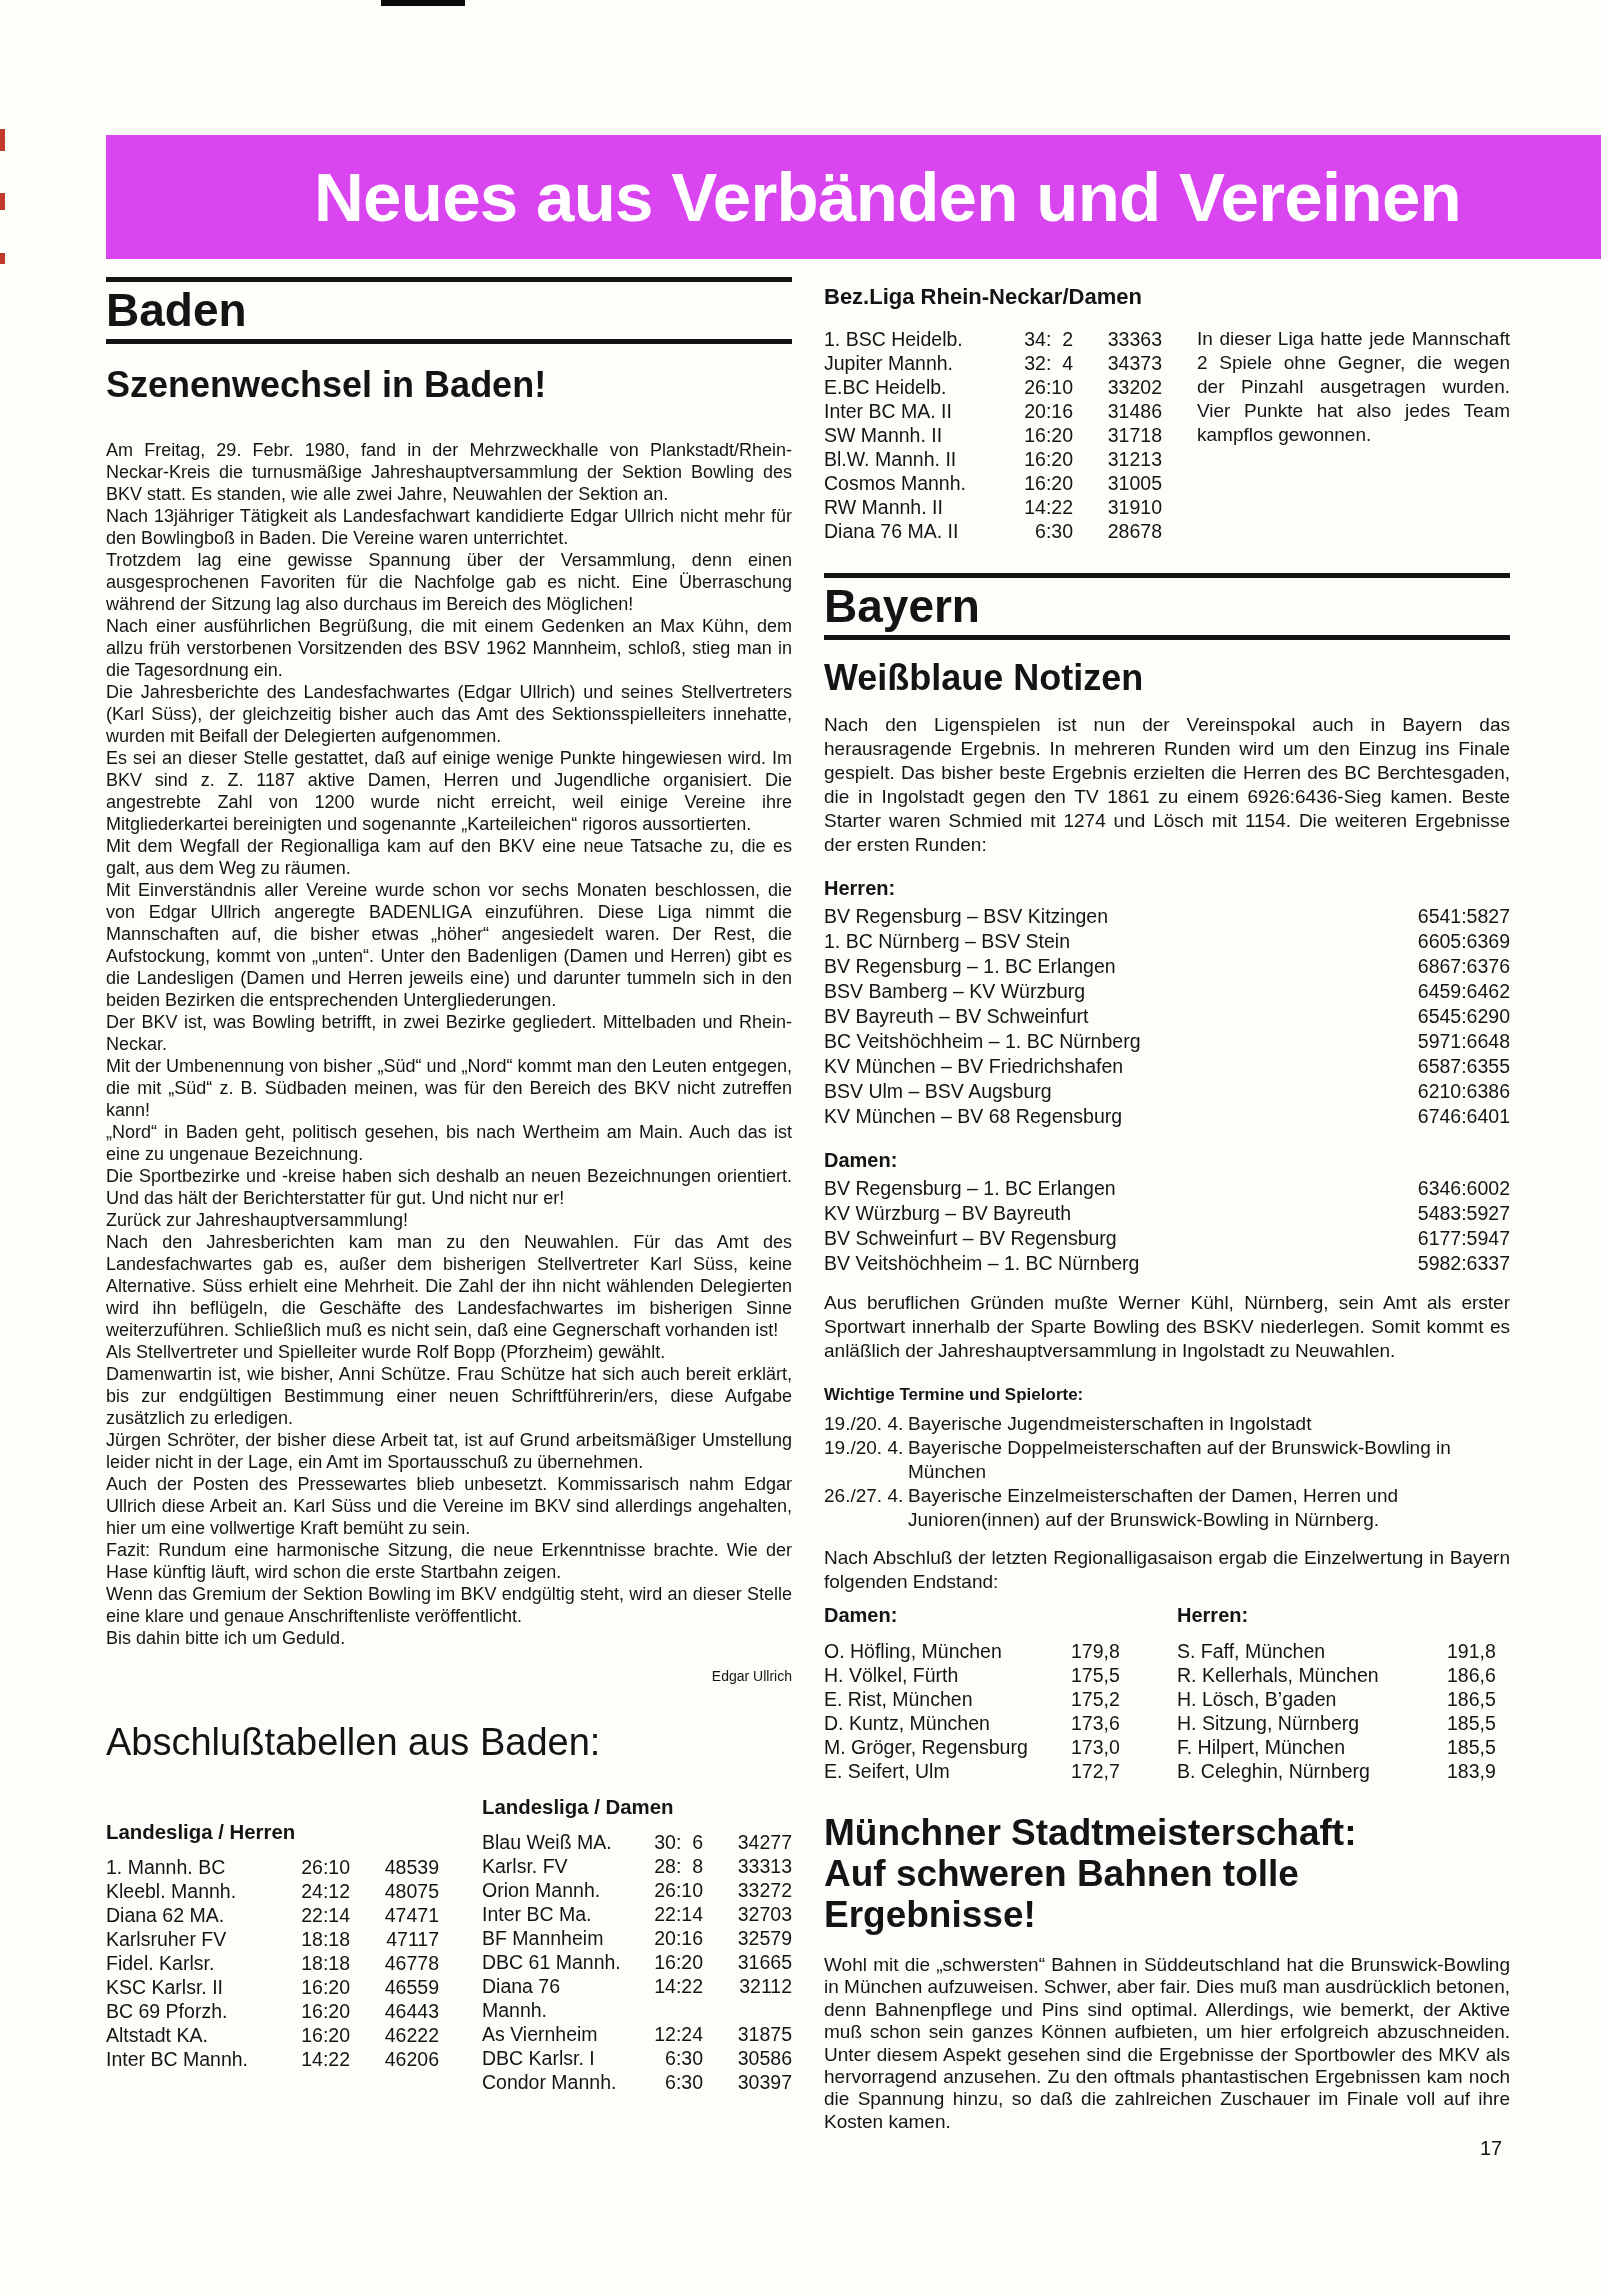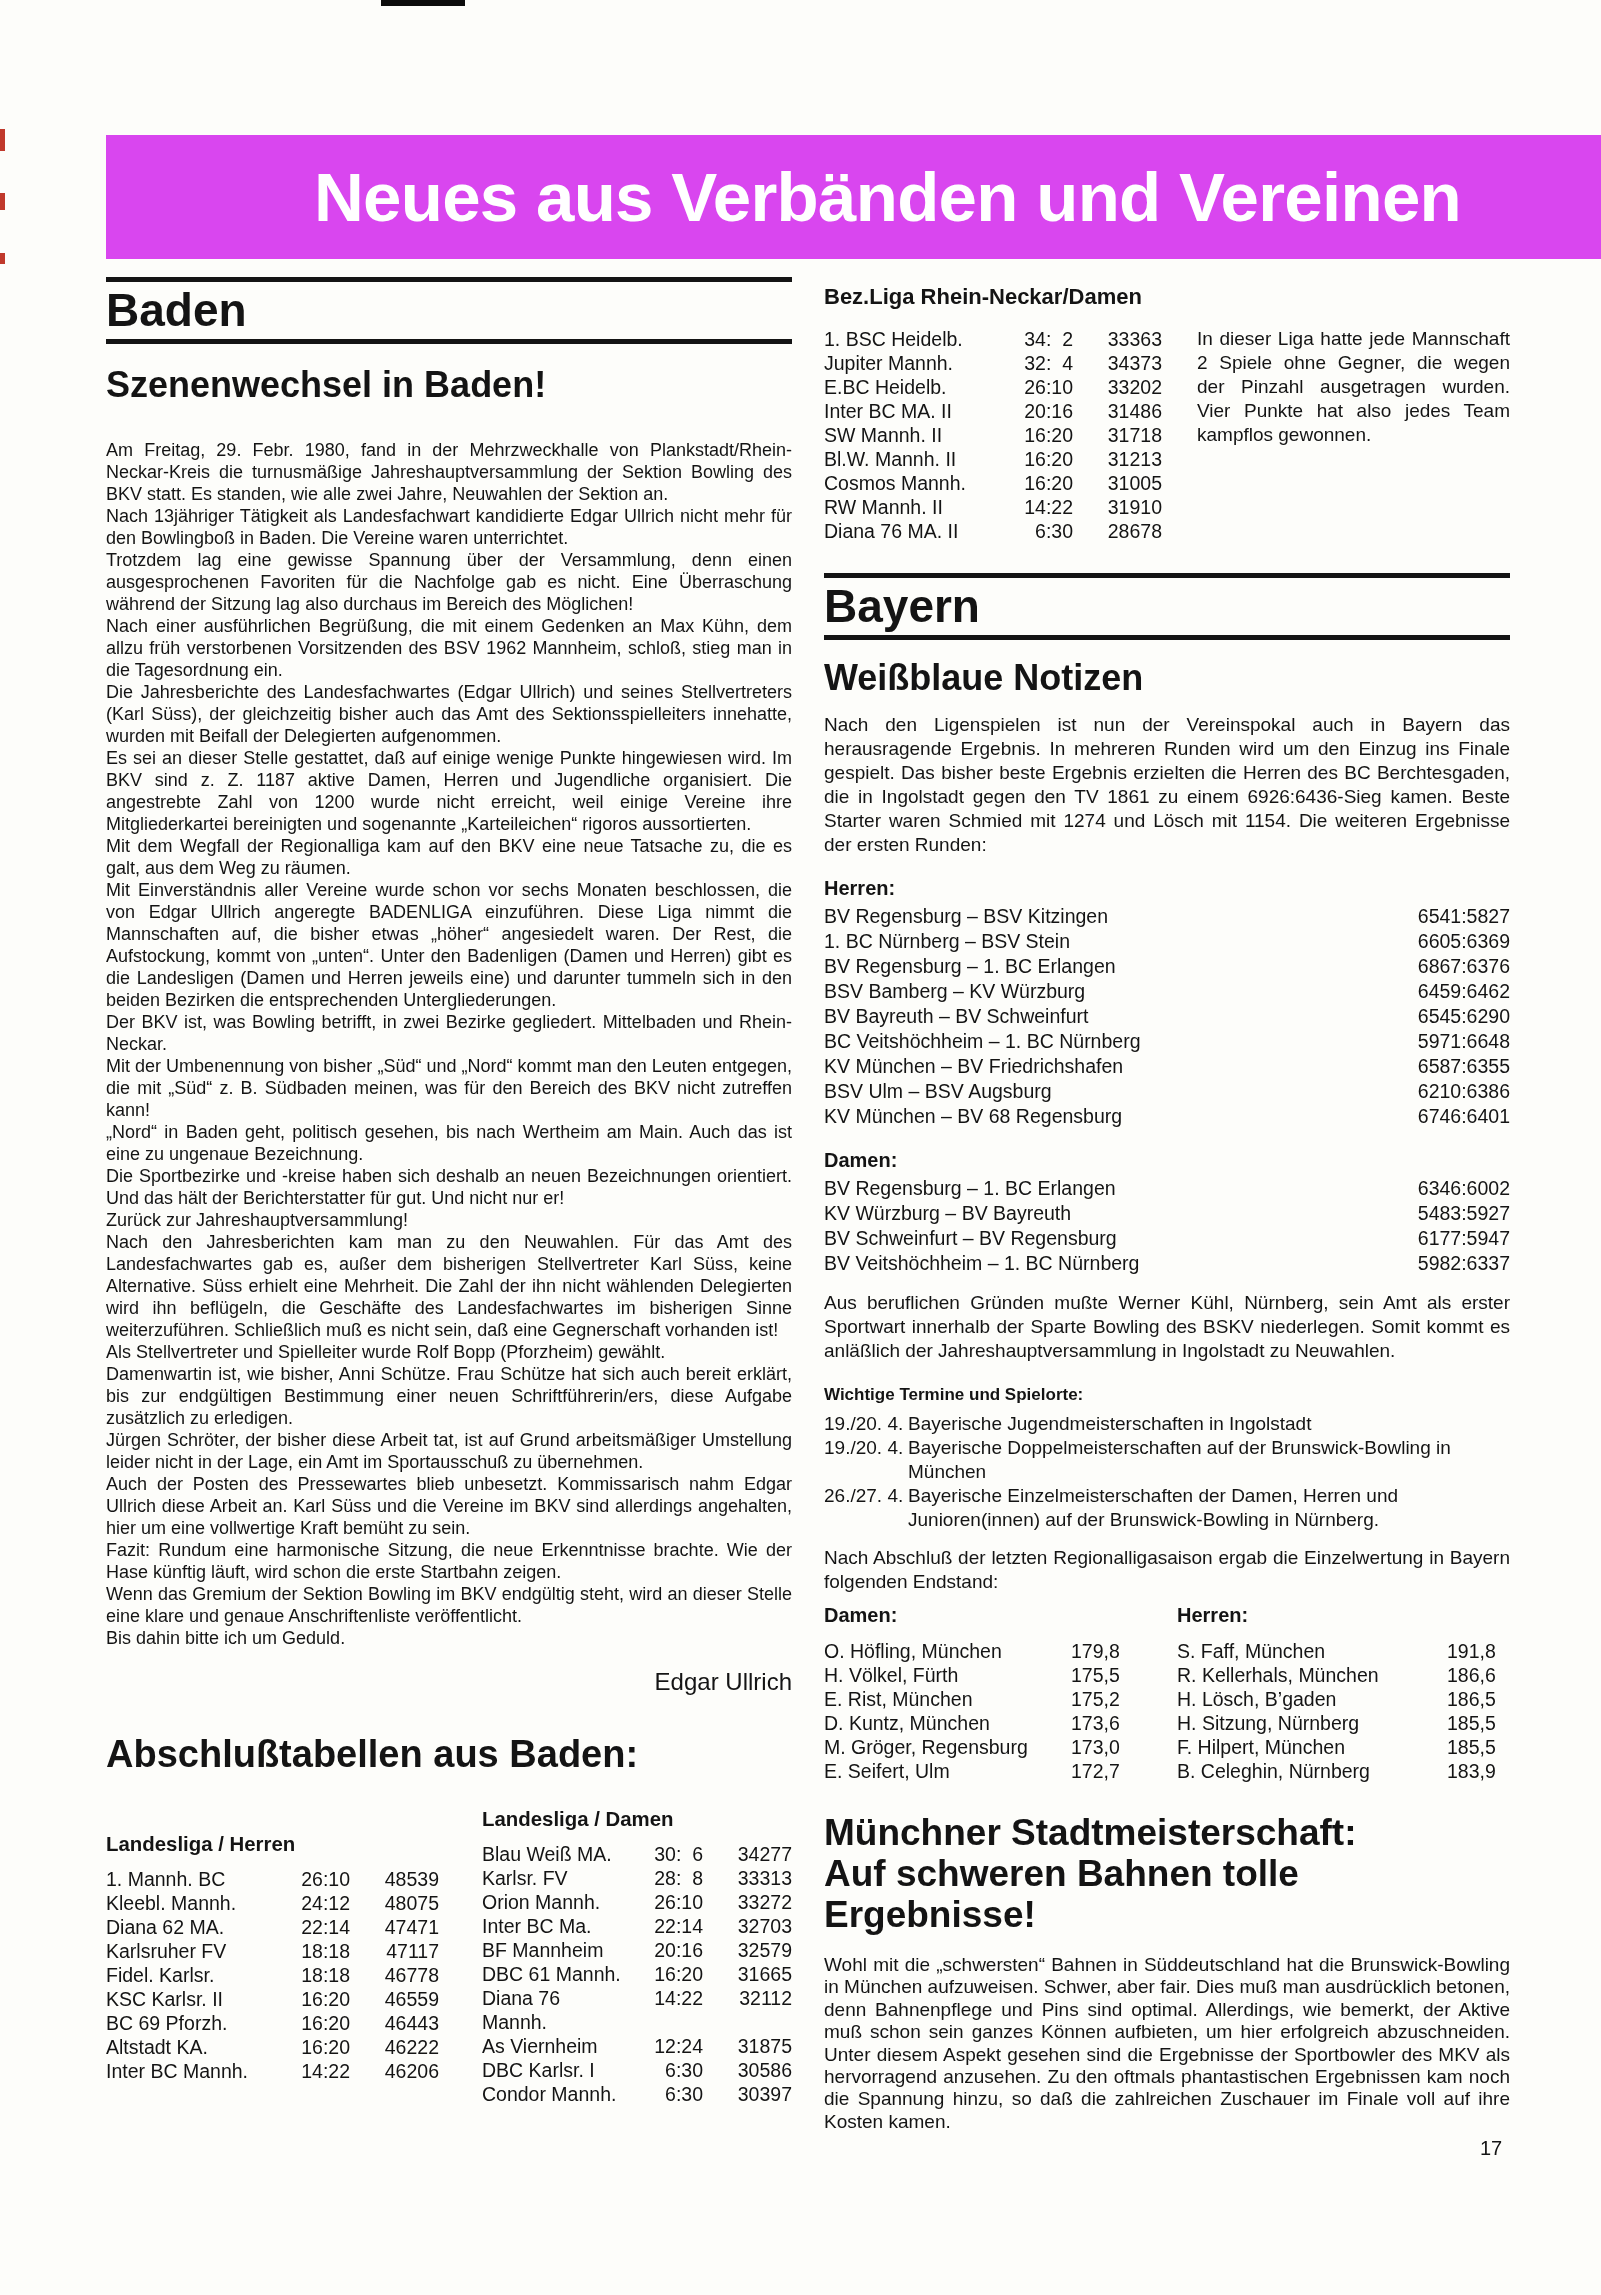--- a/index.html
+++ b/index.html
@@ -25,7 +25,7 @@
 
   .article{margin-top:34px;font-size:18px;line-height:22px;text-align:justify;}
   .article p{margin:0;}
-  .signature{margin-top:18.5px;font-size:24px;text-align:right;}
+  .signature{margin-top:18.5px;font-size:14px;text-align:right;}
 
   .tables-heading{margin:38px 0 0 0;font-size:38px;font-weight:bold;line-height:1.1;}
   .tables-row{display:flex;margin-top:32px;}

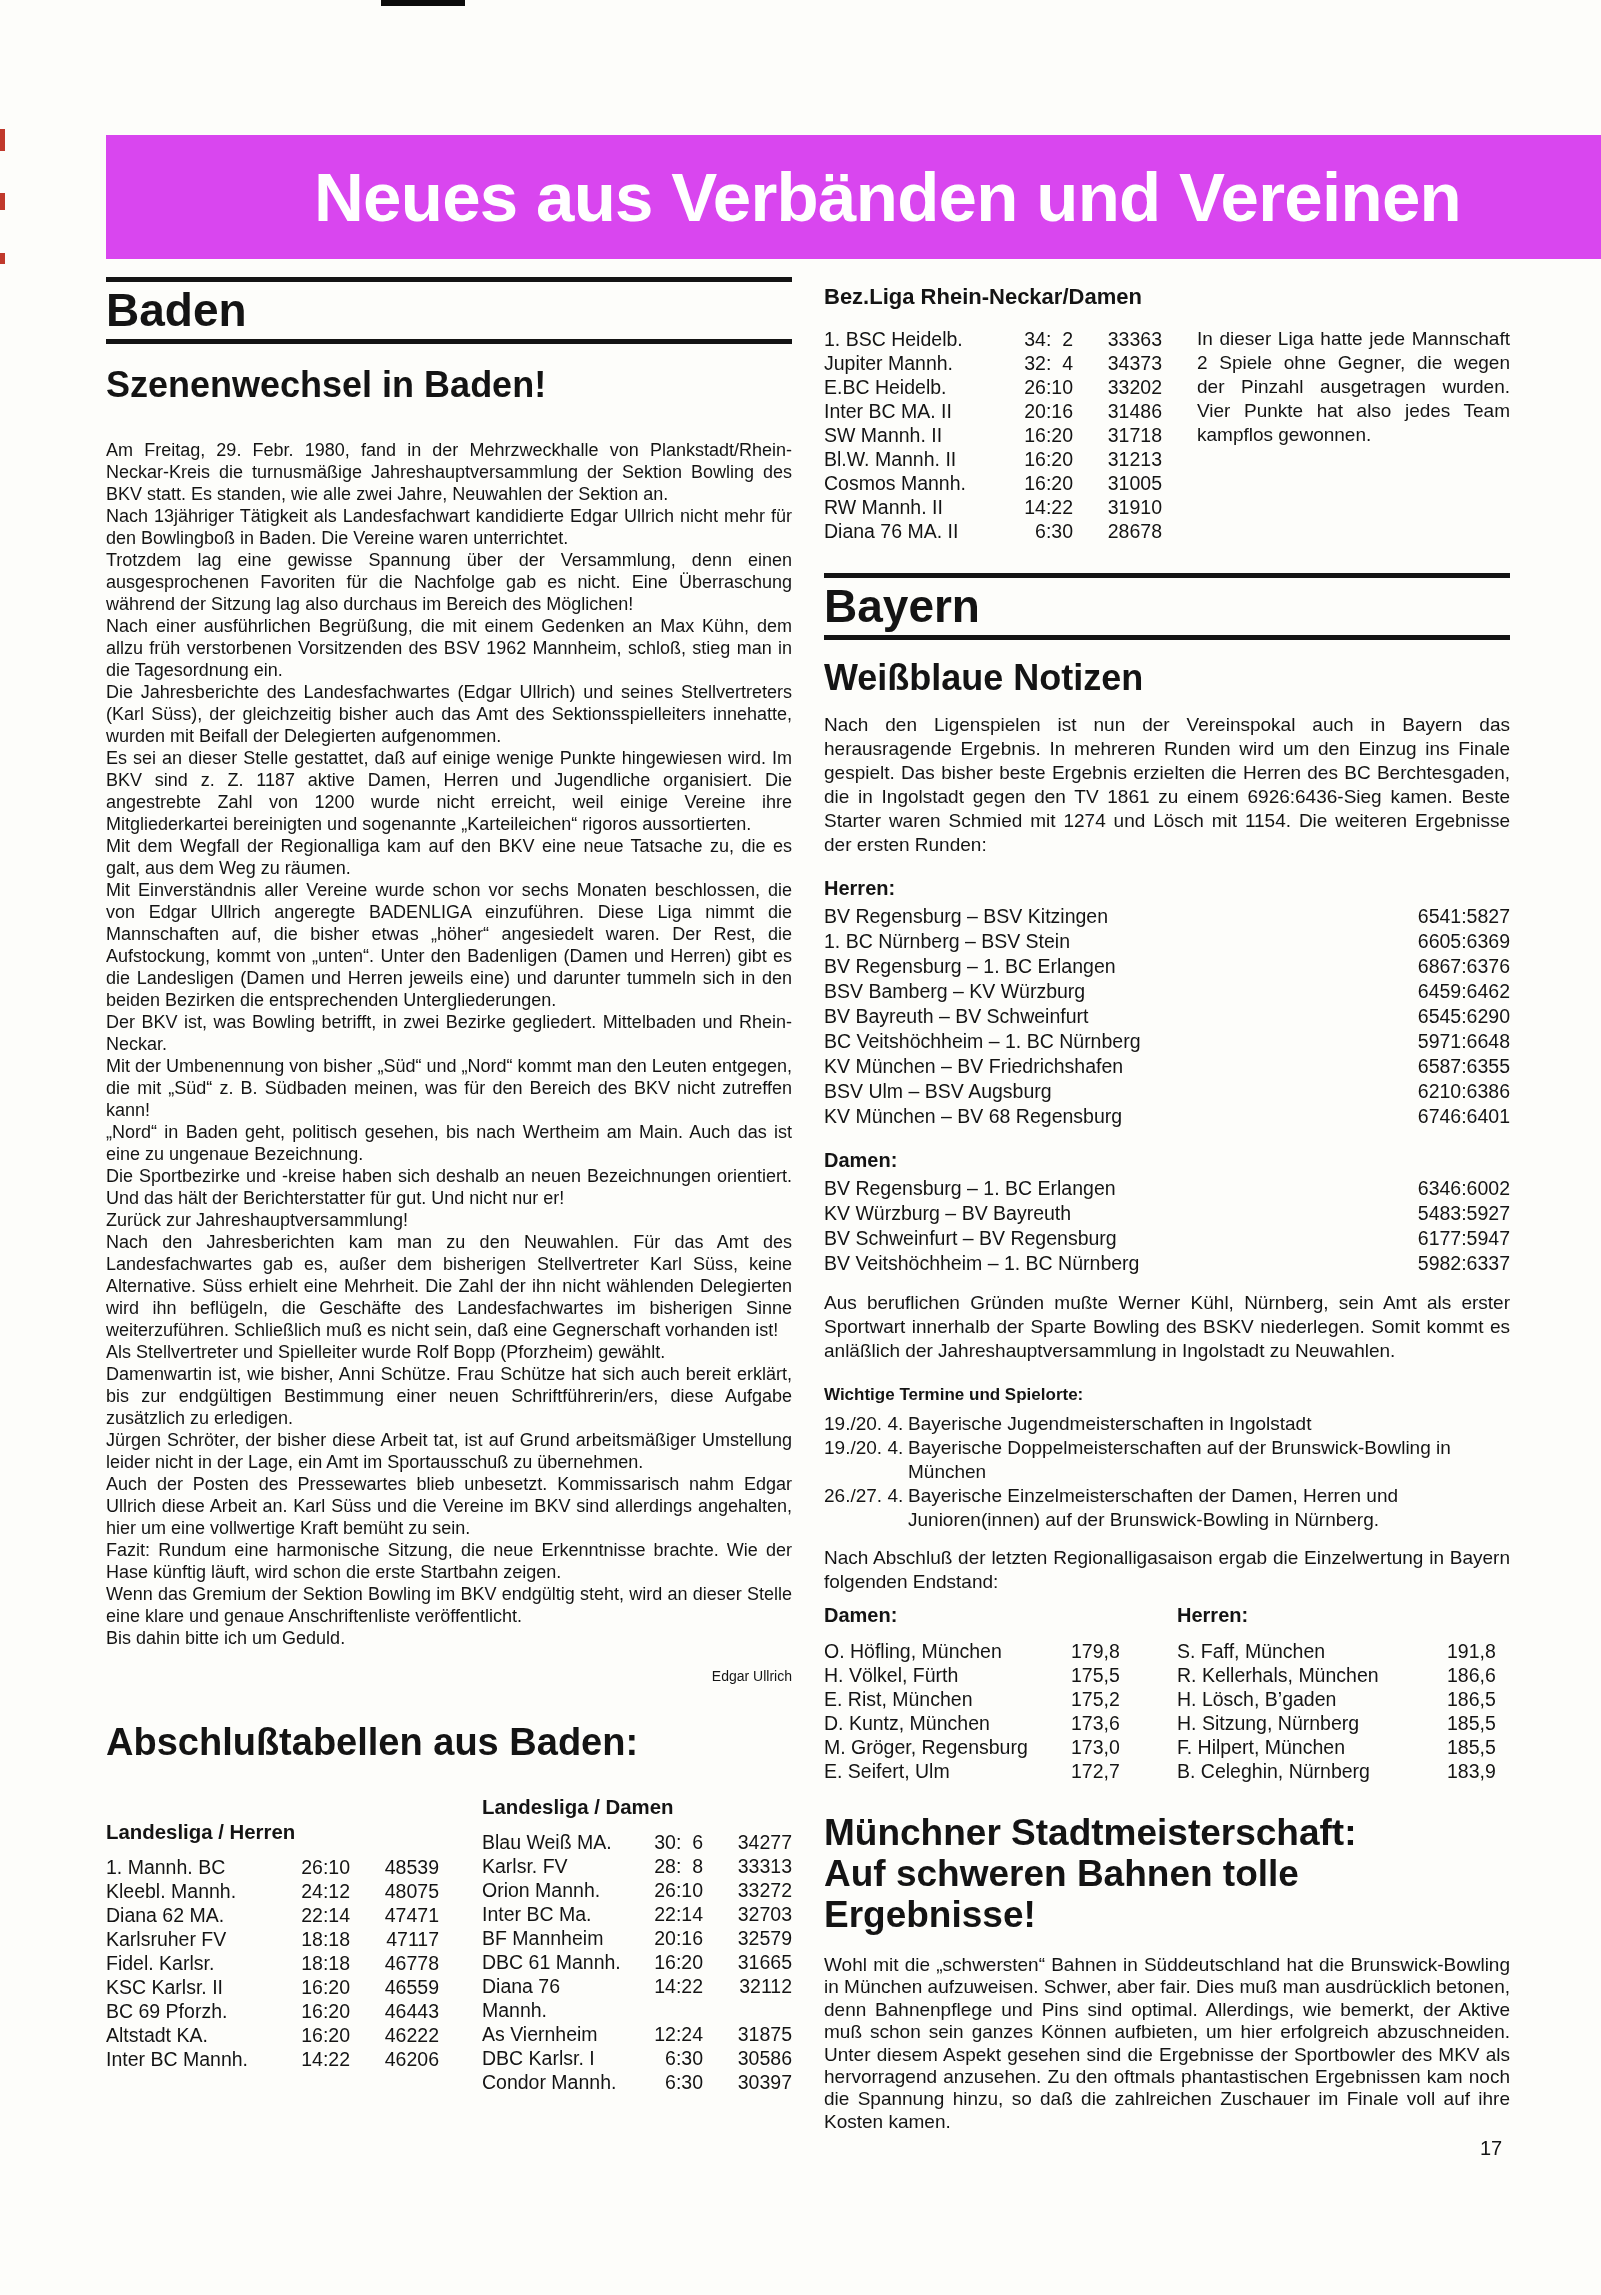--- a/index.html
+++ b/index.html
@@ -27,7 +27,7 @@
   .article p{margin:0;}
   .signature{margin-top:18.5px;font-size:14px;text-align:right;}
 
-  .tables-heading{margin:38px 0 0 0;font-size:38px;font-weight:bold;line-height:1.1;}
+  .tables-heading{margin:38px 0 0 0;font-size:38px;font-weight:normal;line-height:1.1;}
   .tables-row{display:flex;margin-top:32px;}
   .subtable{font-size:19.5px;line-height:24px;}
   .subtable .tbl-title{font-weight:bold;font-size:20.4px;margin-bottom:10.6px;}

